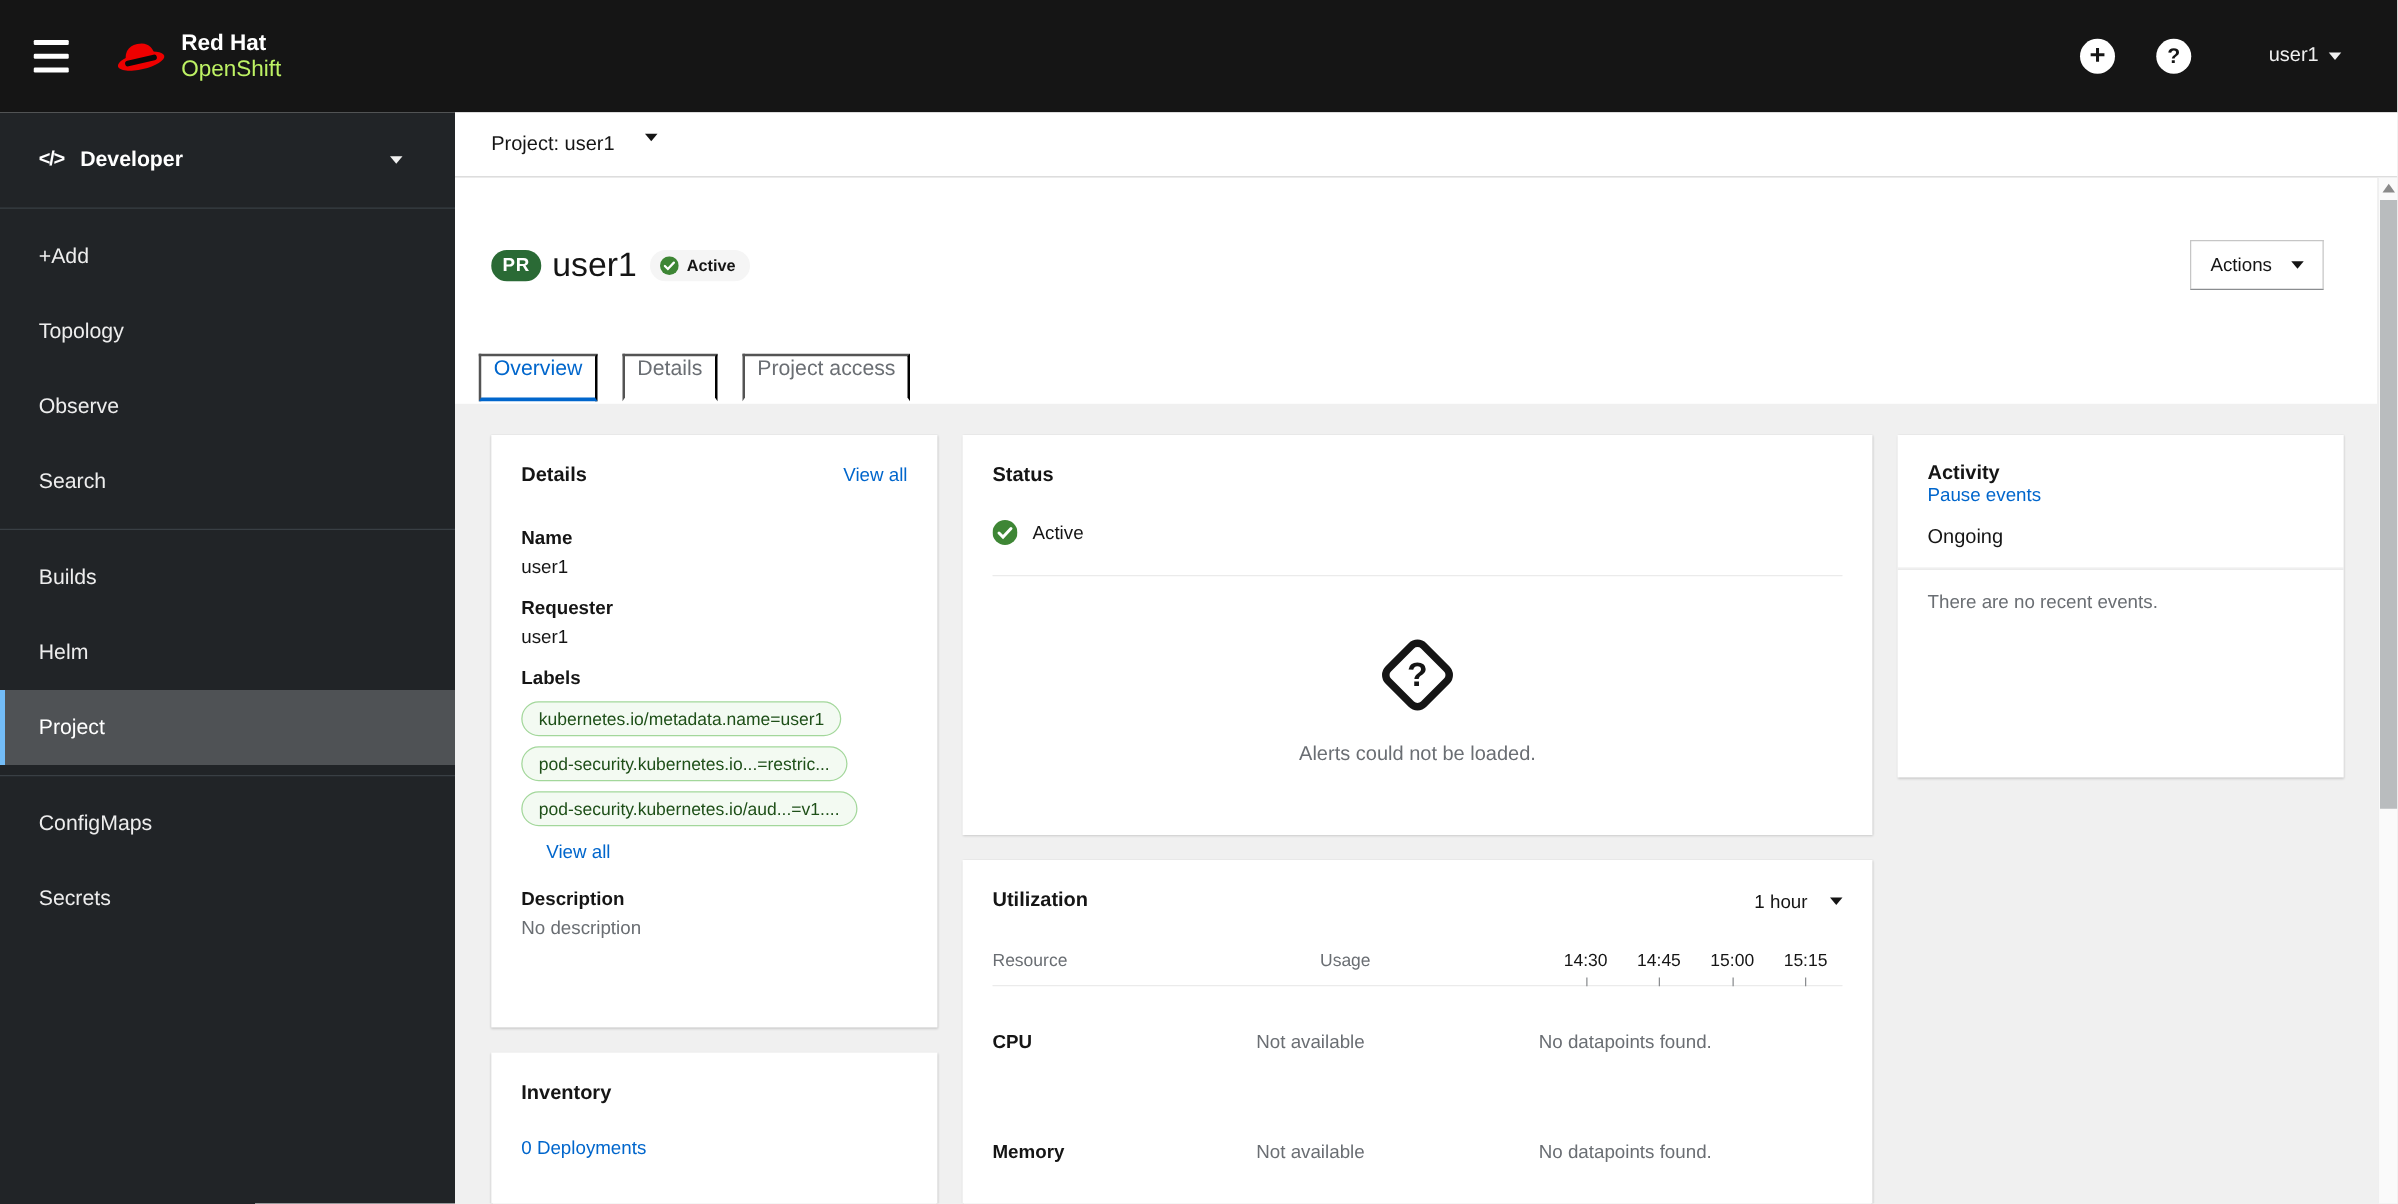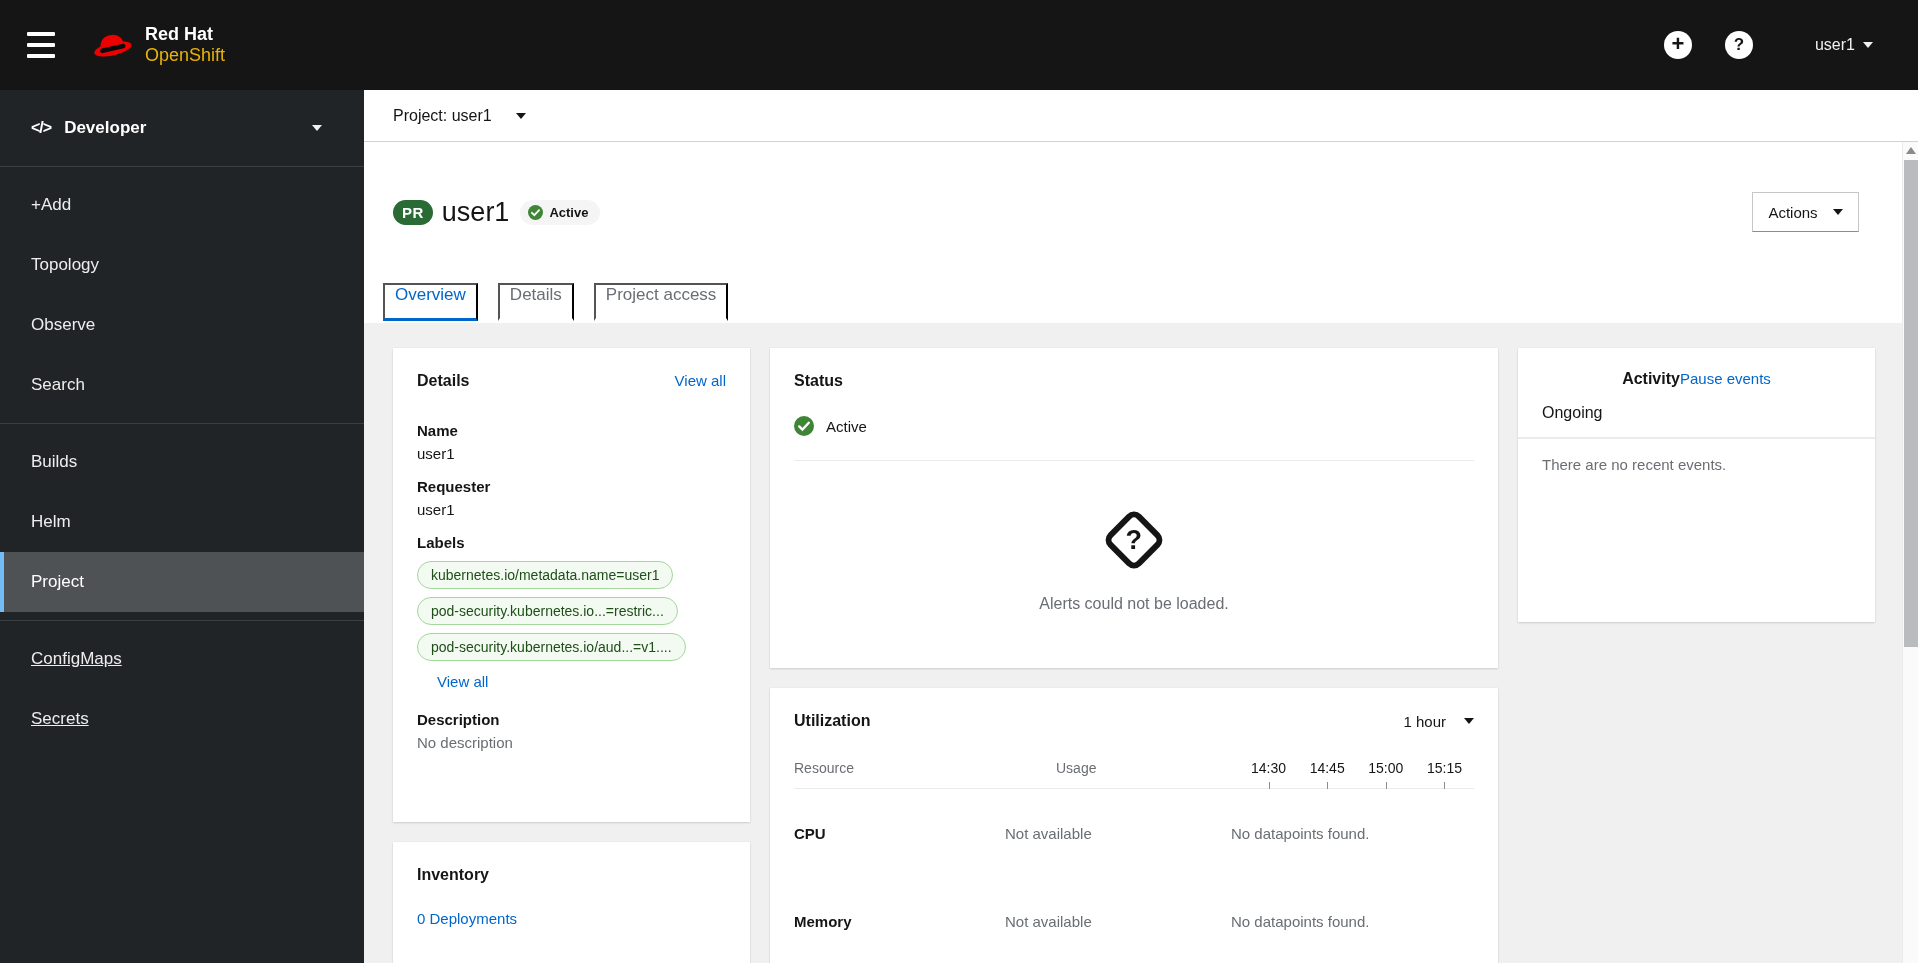--- a/index.html
+++ b/index.html
@@ -17,7 +17,7 @@
   .fedora { margin-right:10px; }
   .brand-text { line-height:1.15; color:#fff; font-size:18px; }
   .brand-line1 { font-weight:bold; }
-  .brand-line2 { font-weight:400; color:#eab308; }
+  .brand-line2 { font-weight:400; color:#bef264; }
   .mast-spacer { flex:1; }
   .mast-icon-btn { width:28px; height:28px; border-radius:50%; background:#fff; color:#151515;
                    display:flex; align-items:center; justify-content:center; border:none; cursor:pointer; }

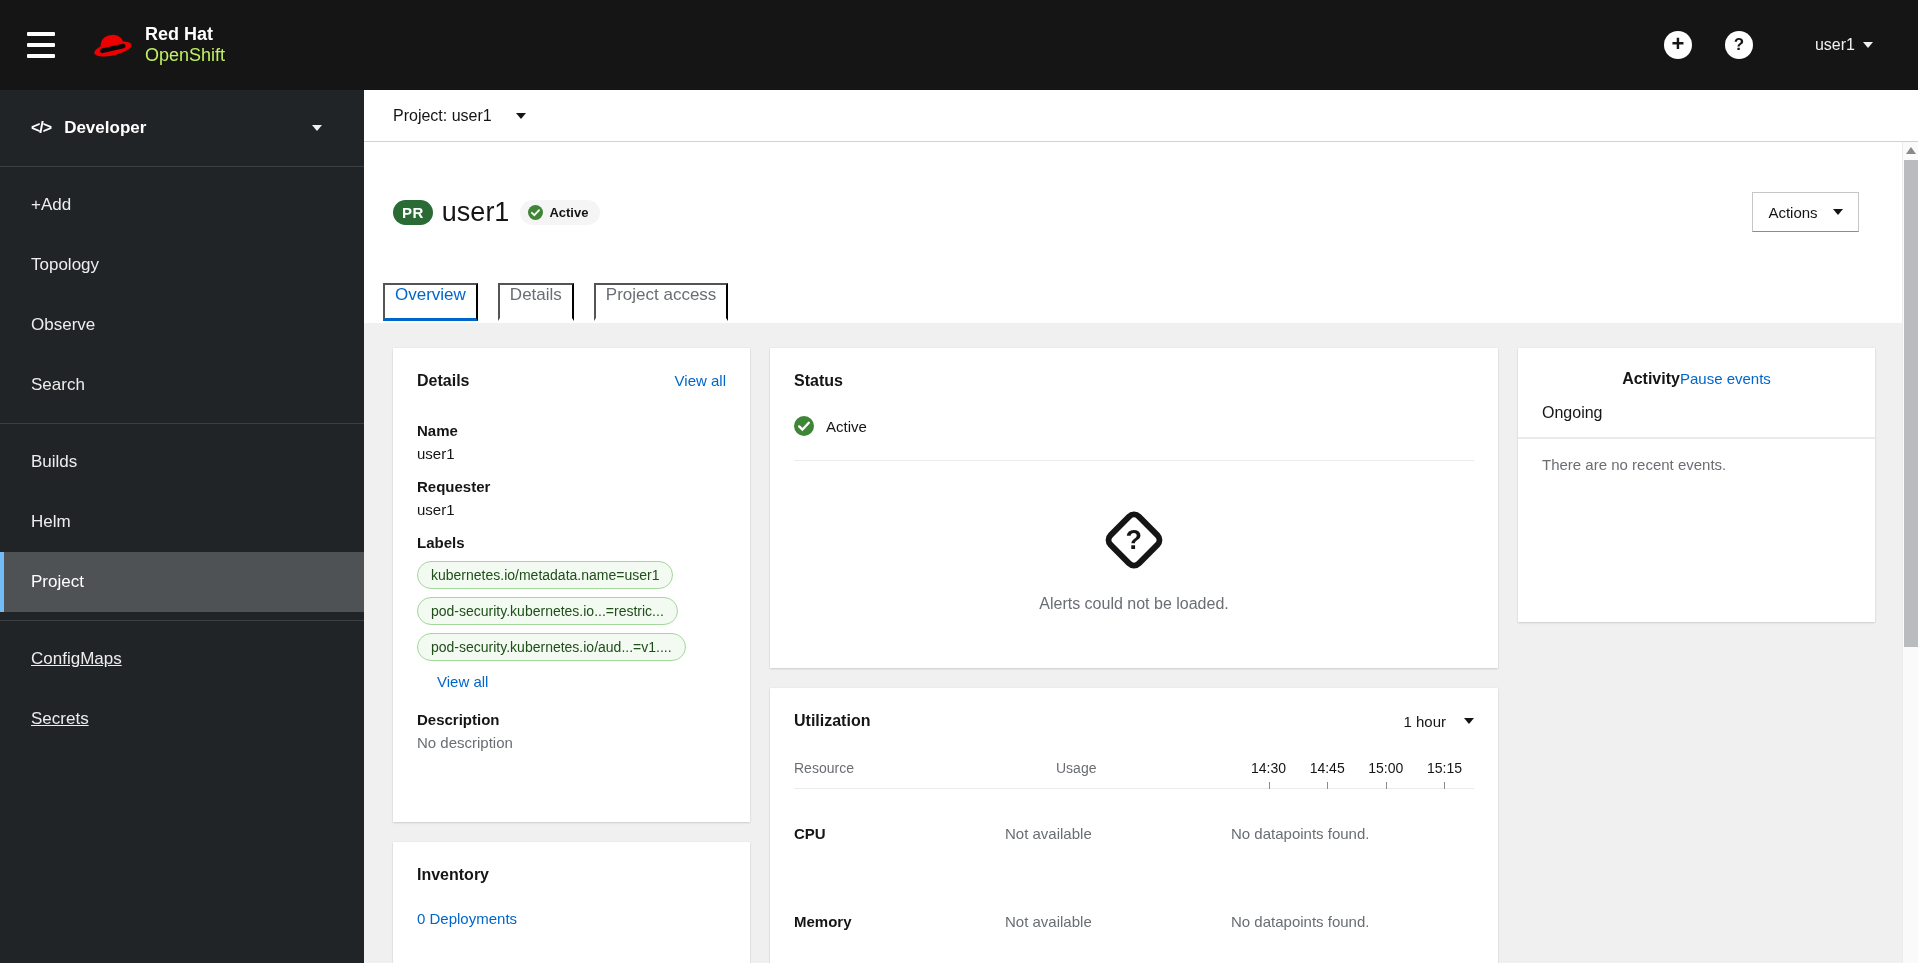--- a/index.html
+++ b/index.html
@@ -47,7 +47,7 @@
   .main { position:absolute; left:364px; top:90px; right:0; bottom:0; background:#f0f0f0; }
   .project-bar { height:52px; background:#fff; border-bottom:1px solid #d2d2d2; display:flex;
                  align-items:center; padding-left:29px; }
-  .project-select { display:flex; align-items:center; gap:24px; background:none; border:none;
+  .project-select { display:flex; gap:24px; background:none; border:none;
                     font-size:16px; color:#151515; cursor:pointer; }
 
   .scroll-area { position:absolute; left:0; top:52px; right:16px; bottom:0; overflow:hidden; }

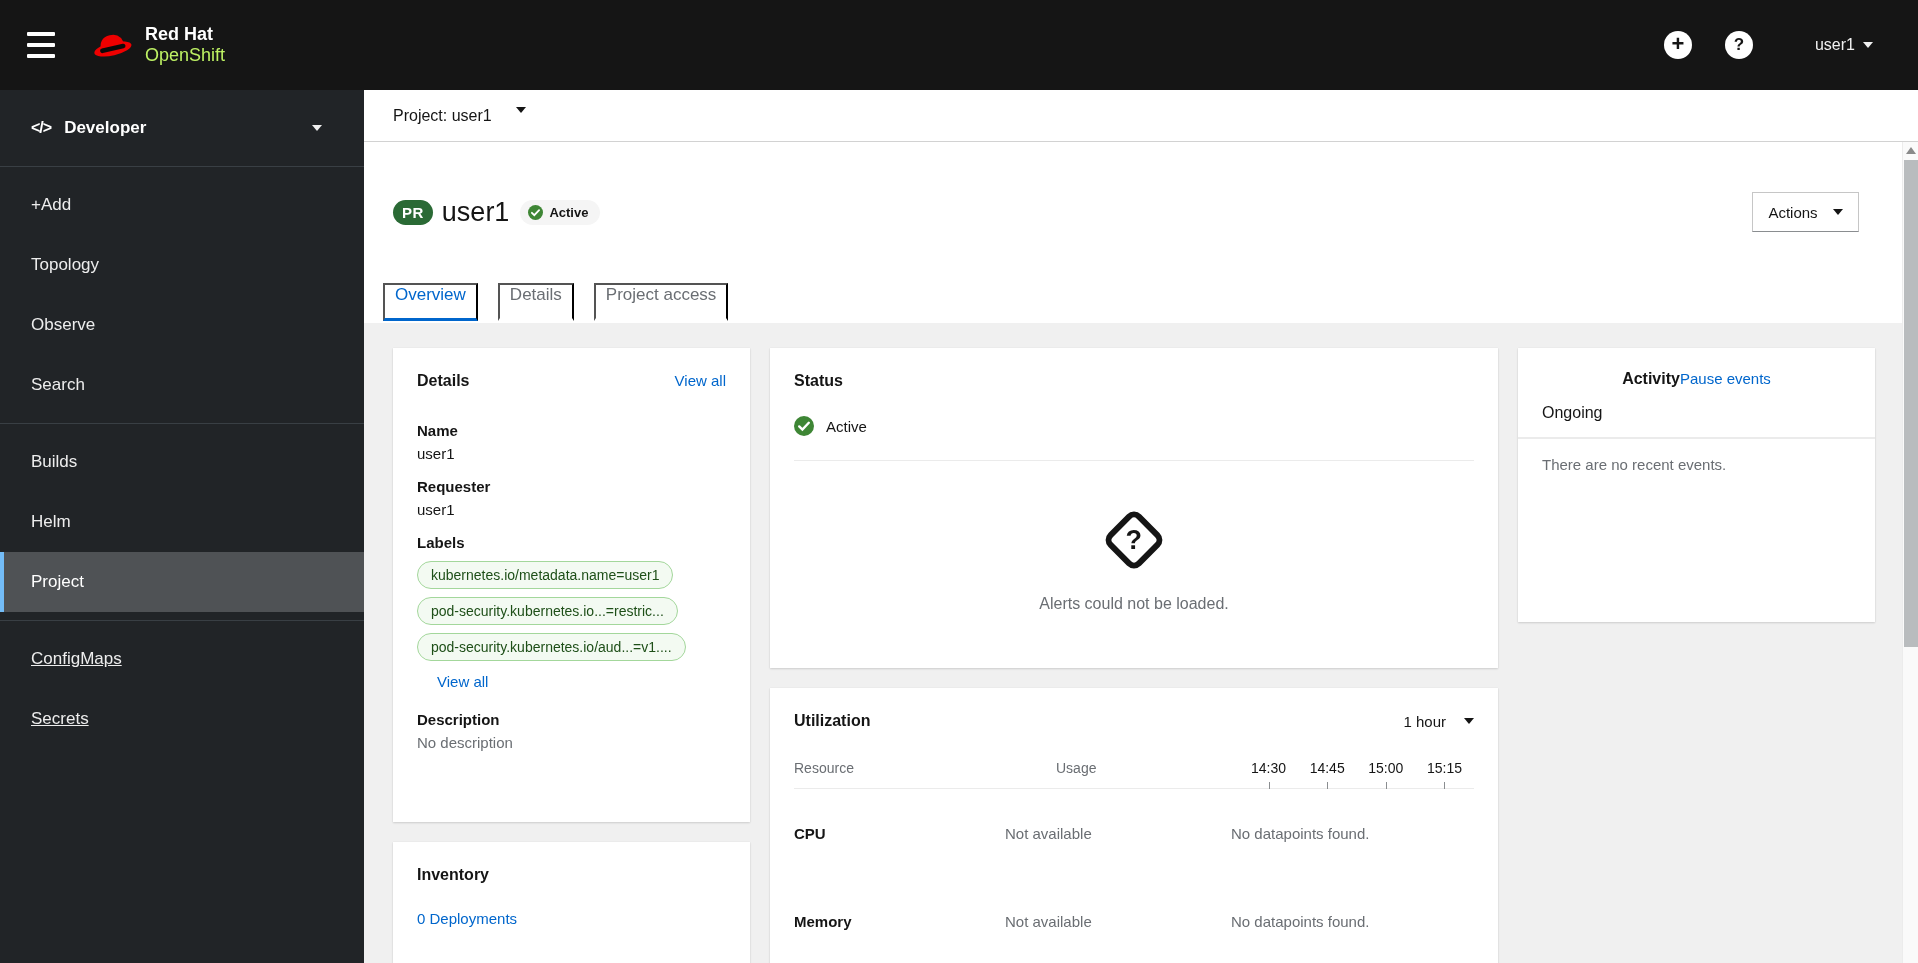--- a/index.html
+++ b/index.html
@@ -123,7 +123,7 @@
 
   
   .activity-card { height:274px; }
-  .act-head { display:flex; justify-content:center; align-items:baseline; padding:22px 24px 10px 24px; }
+  .act-head { display:flex; justify-content:space-between; align-items:baseline; padding:22px 24px 10px 24px;flex-direction:column; }
   .act-section-row { display:flex; justify-content:space-between; align-items:center; padding:6px 24px 15px 24px; }
   .act-section-title { font-size:16px; color:#151515; }
   .act-empty { color:#6a6e73; font-size:15px; padding:17px 24px 21px 24px; }

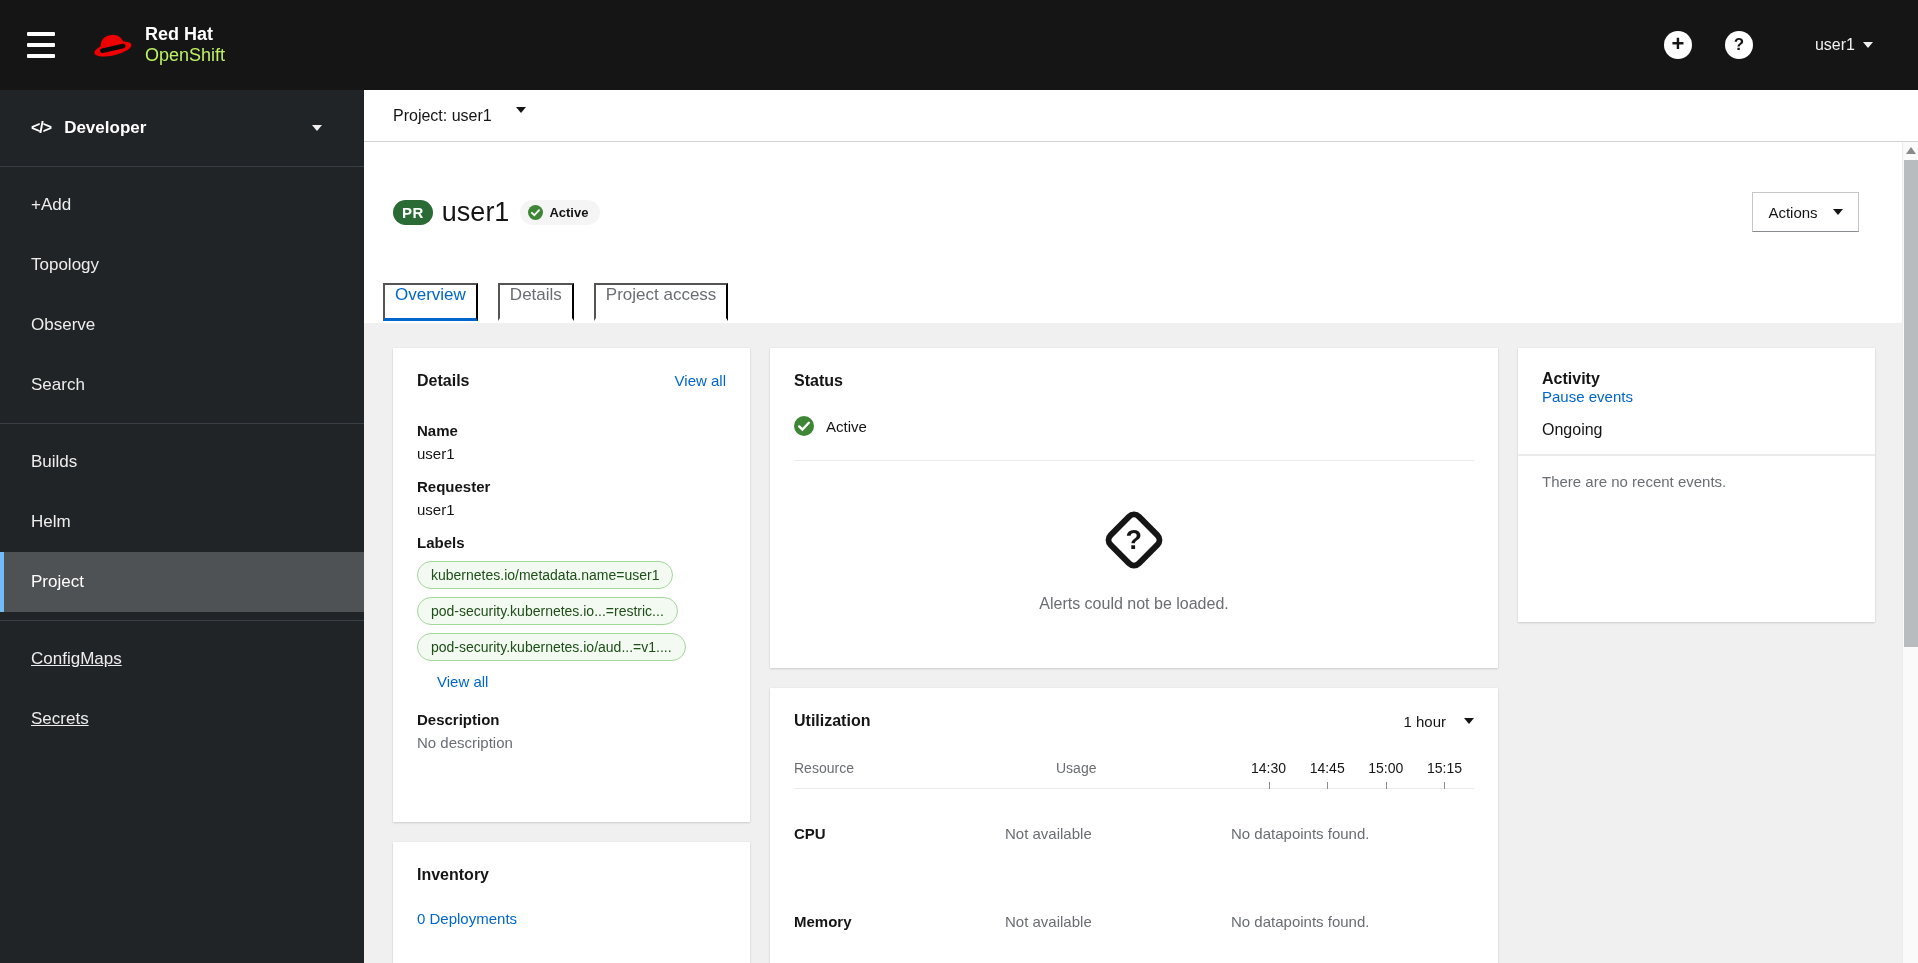--- a/index.html
+++ b/index.html
@@ -195,7 +195,7 @@
       <div class="nav-item">Helm</div>
       <div class="nav-item active">Project</div>
     </div>
-    <div class="nav-group" style="border-top:1px solid #393f44;text-decoration:underline;">
+    <div class="nav-group" style="border-top:1px solid #393f44;">
       <div class="nav-item">ConfigMaps</div>
       <div class="nav-item">Secrets</div>
     </div>

